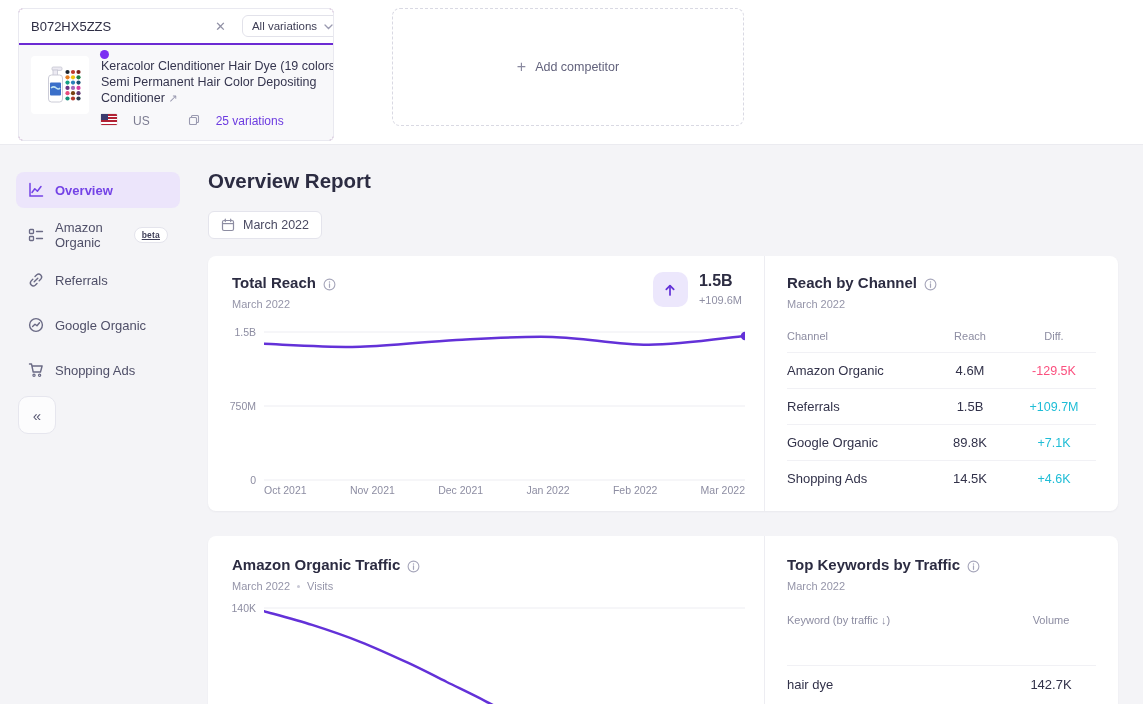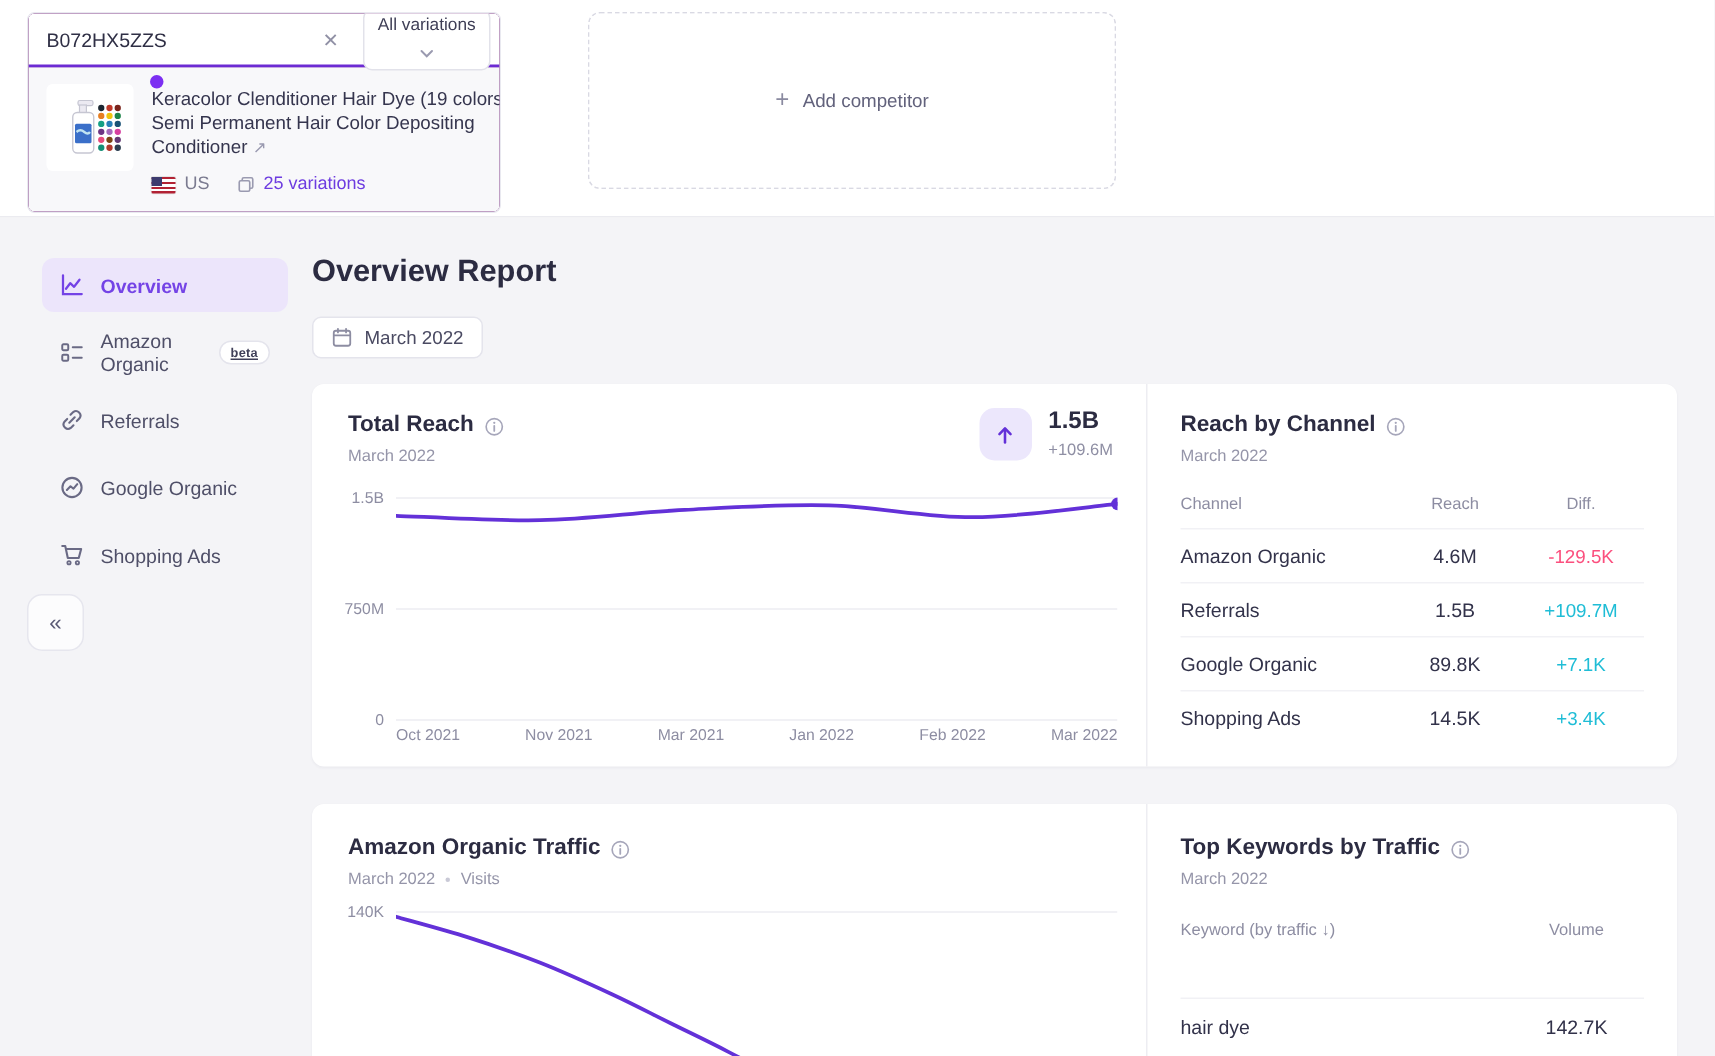--- a/index.html
+++ b/index.html
@@ -17,7 +17,7 @@
   .asin-input { flex:1; border:none; outline:none; background:transparent; font-size:13px; color:#2f2f45; padding:0 8px 0 12px; font-family:"Liberation Sans", sans-serif; }
   .clear-btn { width:26px; height:26px; border:none; background:none; color:#9090a5; font-size:13px; cursor:pointer; }
   .vdiv { width:1px; height:18px; background:#e4e4ec; margin:0 4px; }
-  .variations-select { margin:0 8px; border:1px solid #e2e2ea; border-radius:6px; padding:4px 9px; font-size:11.5px; color:#3e3e55; display:flex; align-items:center; gap:7px; background:#fff; cursor:pointer; white-space:nowrap;flex-direction:column; }
+  .variations-select { margin:0 8px; border:1px solid #e2e2ea; border-radius:6px; padding:4px 9px; font-size:11.5px; color:#3e3e55; display:flex; align-items:center; gap:7px; background:#fff; cursor:pointer; white-space:nowrap; }
   .variations-select .chev { color:#9a9ab0; }
   .product-row { display:flex; padding:11px 12px 12px; gap:12px; background:#f8f8fa; }
   .product-img { width:58px; height:58px; min-width:58px; background:#fff; border-radius:4px; display:flex; align-items:center; justify-content:center; }

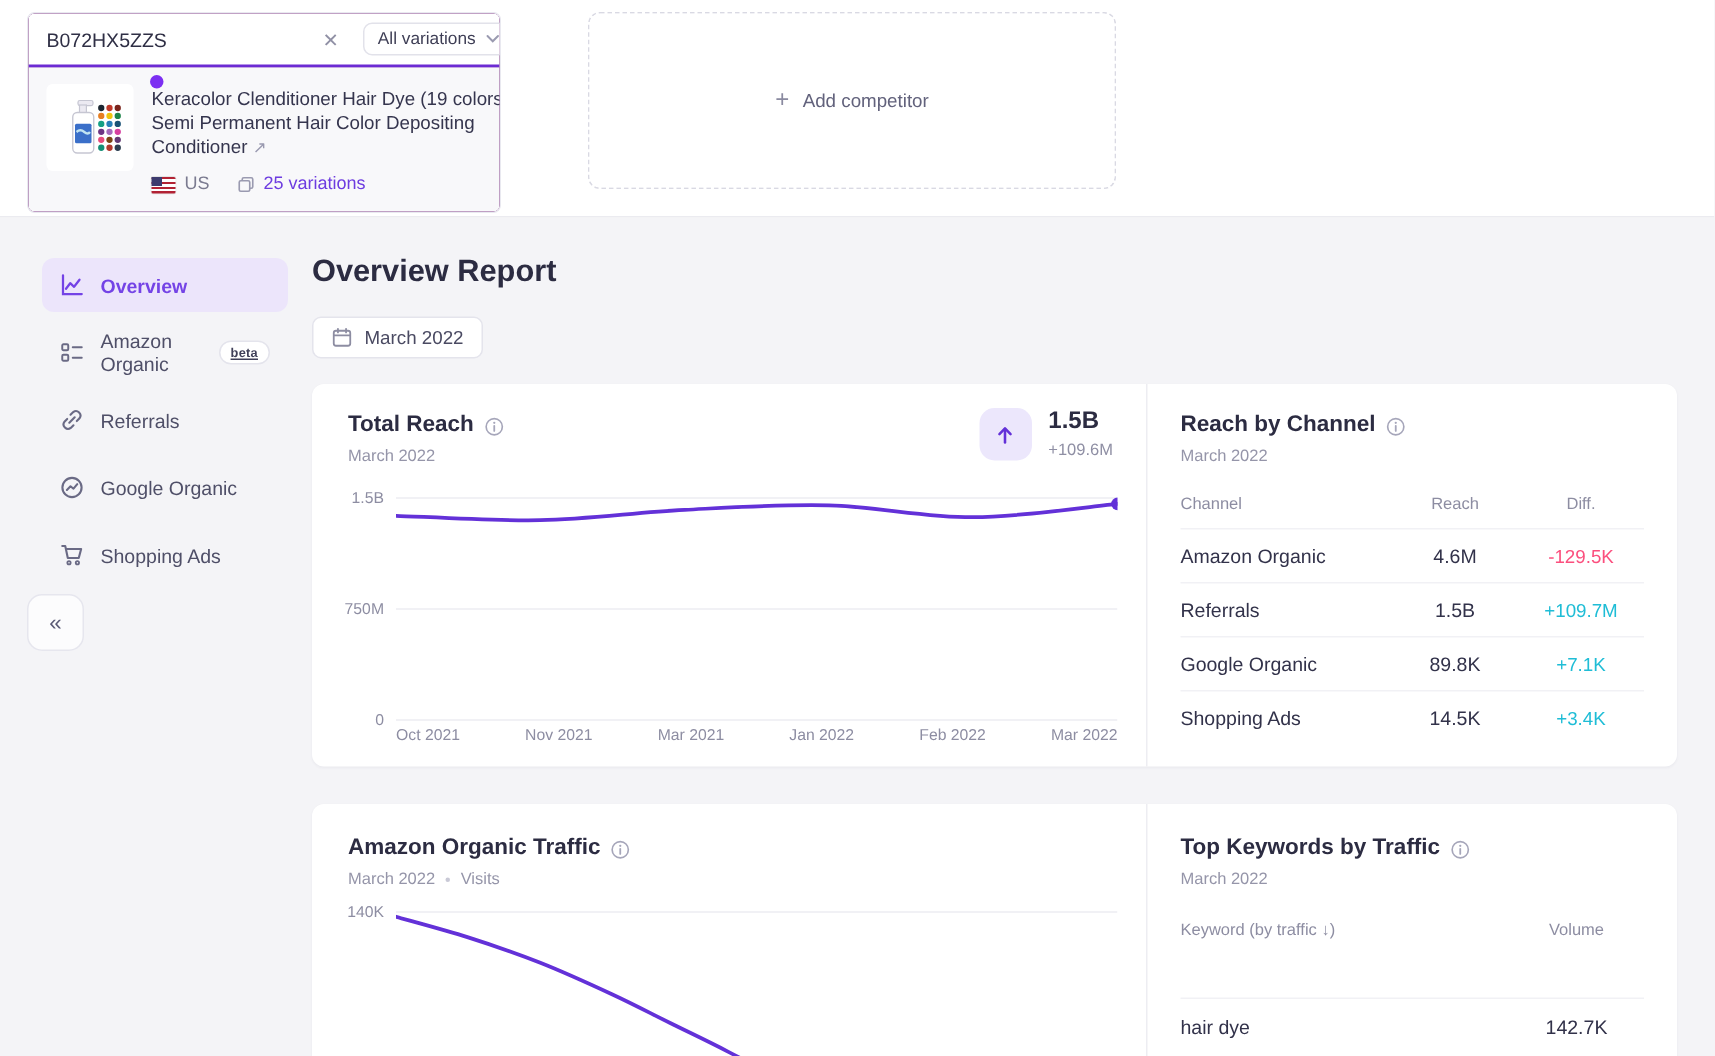--- a/index.html
+++ b/index.html
@@ -25,7 +25,7 @@
   .series-dot { position:absolute; left:-1px; top:-6px; width:9px; height:9px; border-radius:50%; background:#7c2ff2; }
   .product-title { font-size:12.5px; line-height:16px; color:#35354e; font-weight:500; width:268px; cursor:pointer; }
   .ext-arrow { color:#9a9ab0; font-size:11px; }
-  .product-meta { margin-top:8px; display:flex; align-items:flex-end; gap:6px; font-size:12px; color:#7b7b90; }
+  .product-meta { margin-top:8px; display:flex; align-items:flex-start; gap:16px; font-size:12px; color:#7b7b90; }
   .flag { width:16px; height:11px; border-radius:1px; position:relative; background:repeating-linear-gradient(#b22234 0 1.6px,#fff 1.6px 3.2px); box-shadow:0 0 0 0.5px #ddd; }
   .flag::after { content:""; position:absolute; left:0; top:0; width:7px; height:6px; background:#3c3b6e; }
   .variations-link { color:#6d3ce0; cursor:pointer; }

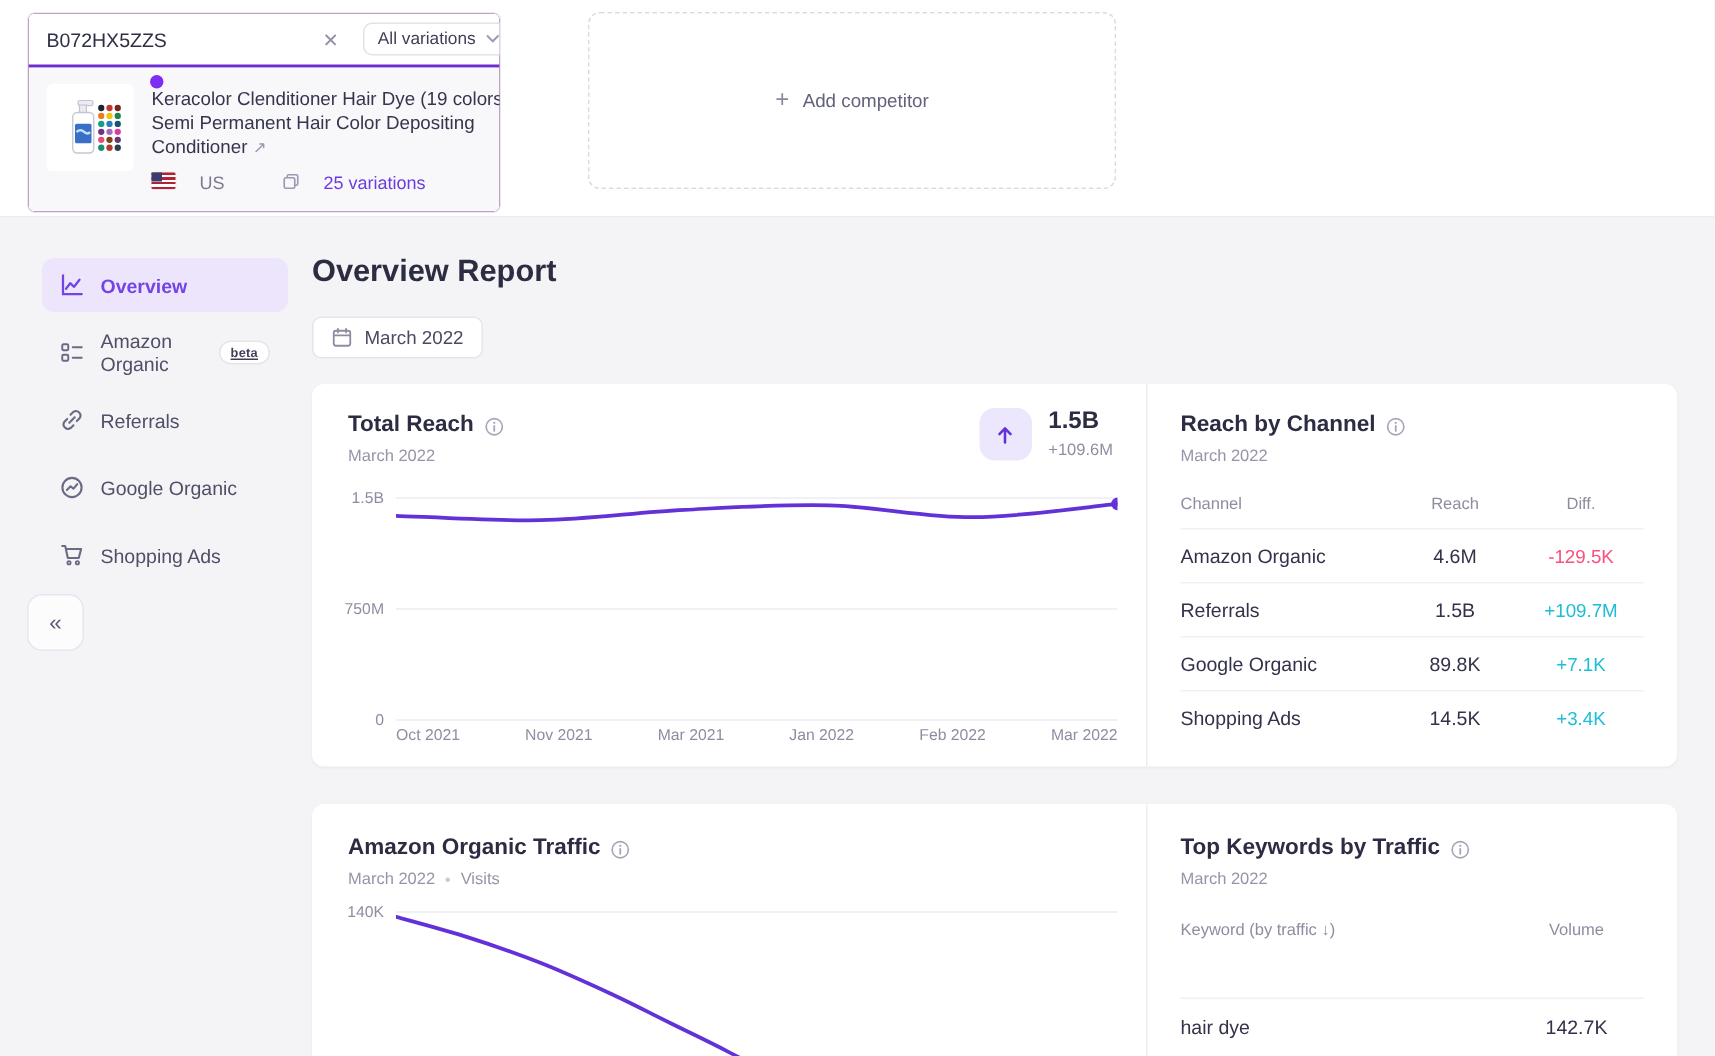--- a/index.html
+++ b/index.html
@@ -34,7 +34,7 @@
   .plus-glyph { color:#8a8aa0; font-size:16px; font-weight:400; line-height:1; }
   
   .sidebar { position:absolute; left:0; top:145px; width:208px; bottom:0; padding-top:27px; }
-  .nav-item { width:164px; height:36px; margin:0 0 9px 28px; display:flex; align-items:center; gap:11px; padding:0 12px; border-radius:8px; font-size:13px; color:#4f4f68; cursor:pointer; }
+  .nav-item { width:164px; height:36px; margin:0 0 9px 16px; display:flex; align-items:center; gap:11px; padding:0 12px; border-radius:8px; font-size:13px; color:#4f4f68; cursor:pointer; }
   .nav-item .nicon { display:flex; color:#6a6a85; }
   .nav-item.active { background:#ece5fb; color:#7443e6; font-weight:600; }
   .nav-item.active .nicon { color:#7443e6; }

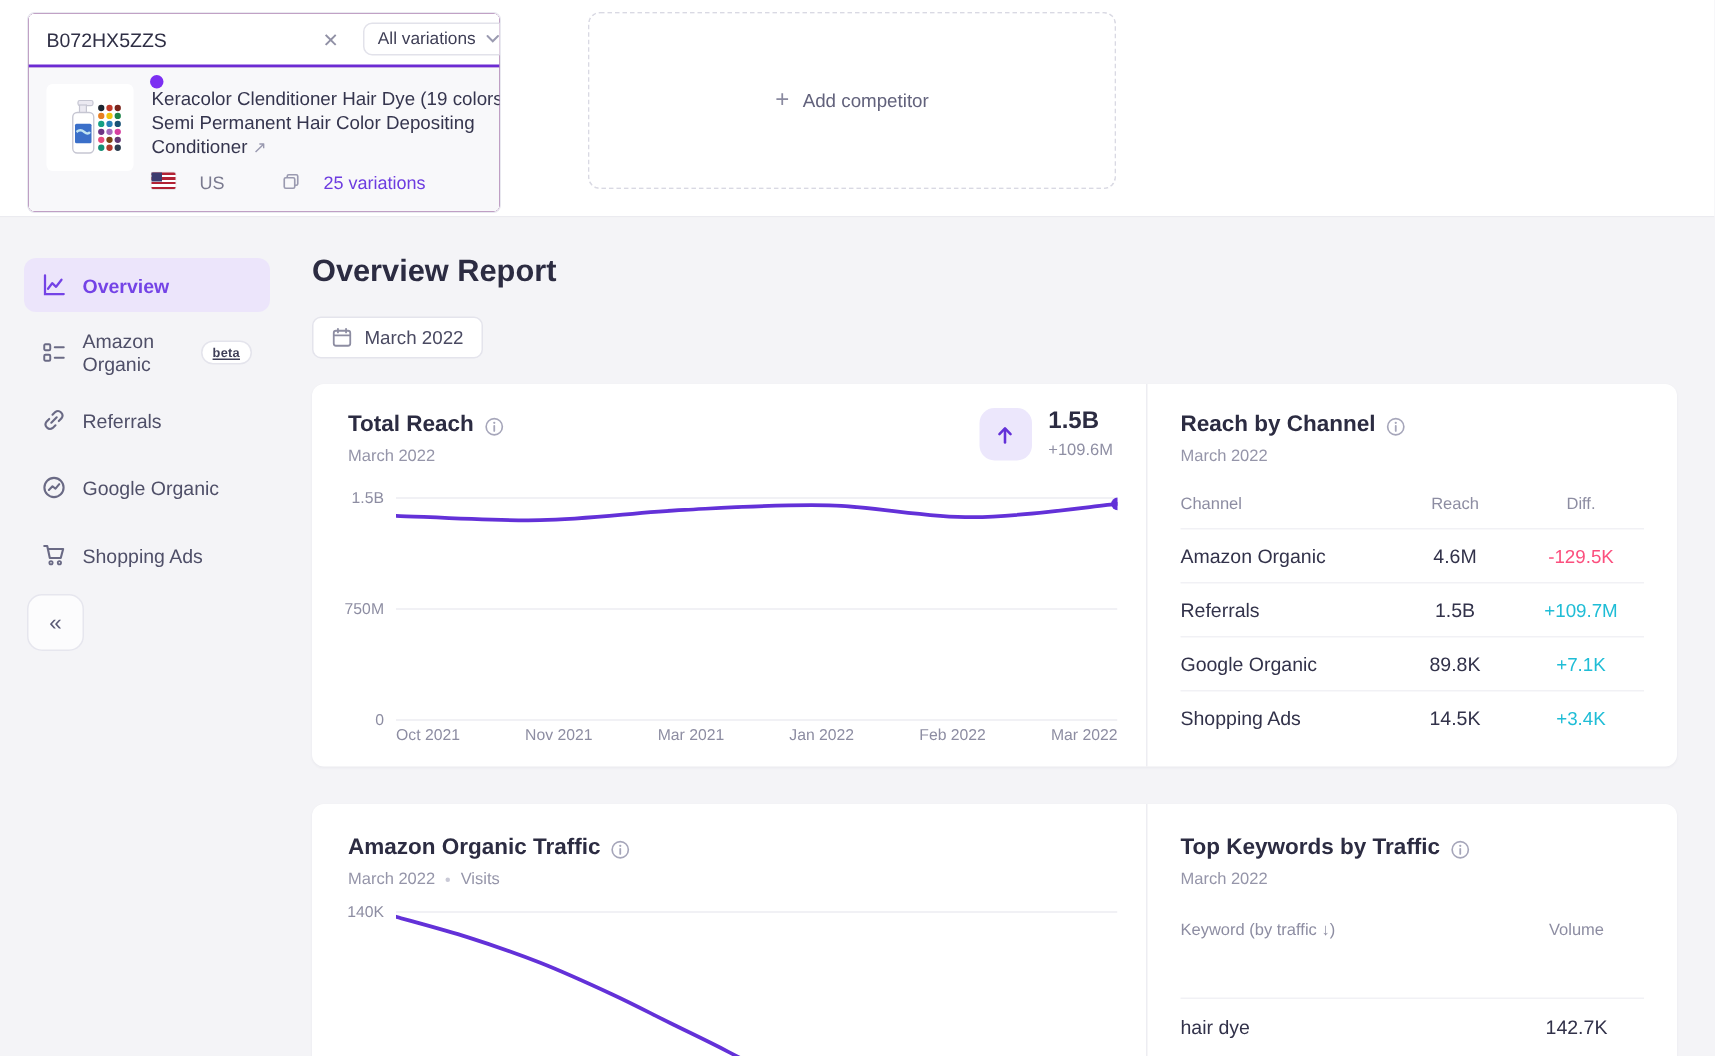--- a/index.html
+++ b/index.html
@@ -324,7 +324,7 @@
         <div class="trow reach">
           <span>Shopping Ads</span>
           <span class="col-r">14.5K</span>
-          <span class="col-r diff pos">+3.4K</span>
+          <span class="col-r diff pos">+4.6K</span>
         </div>
       </div>
     </div>

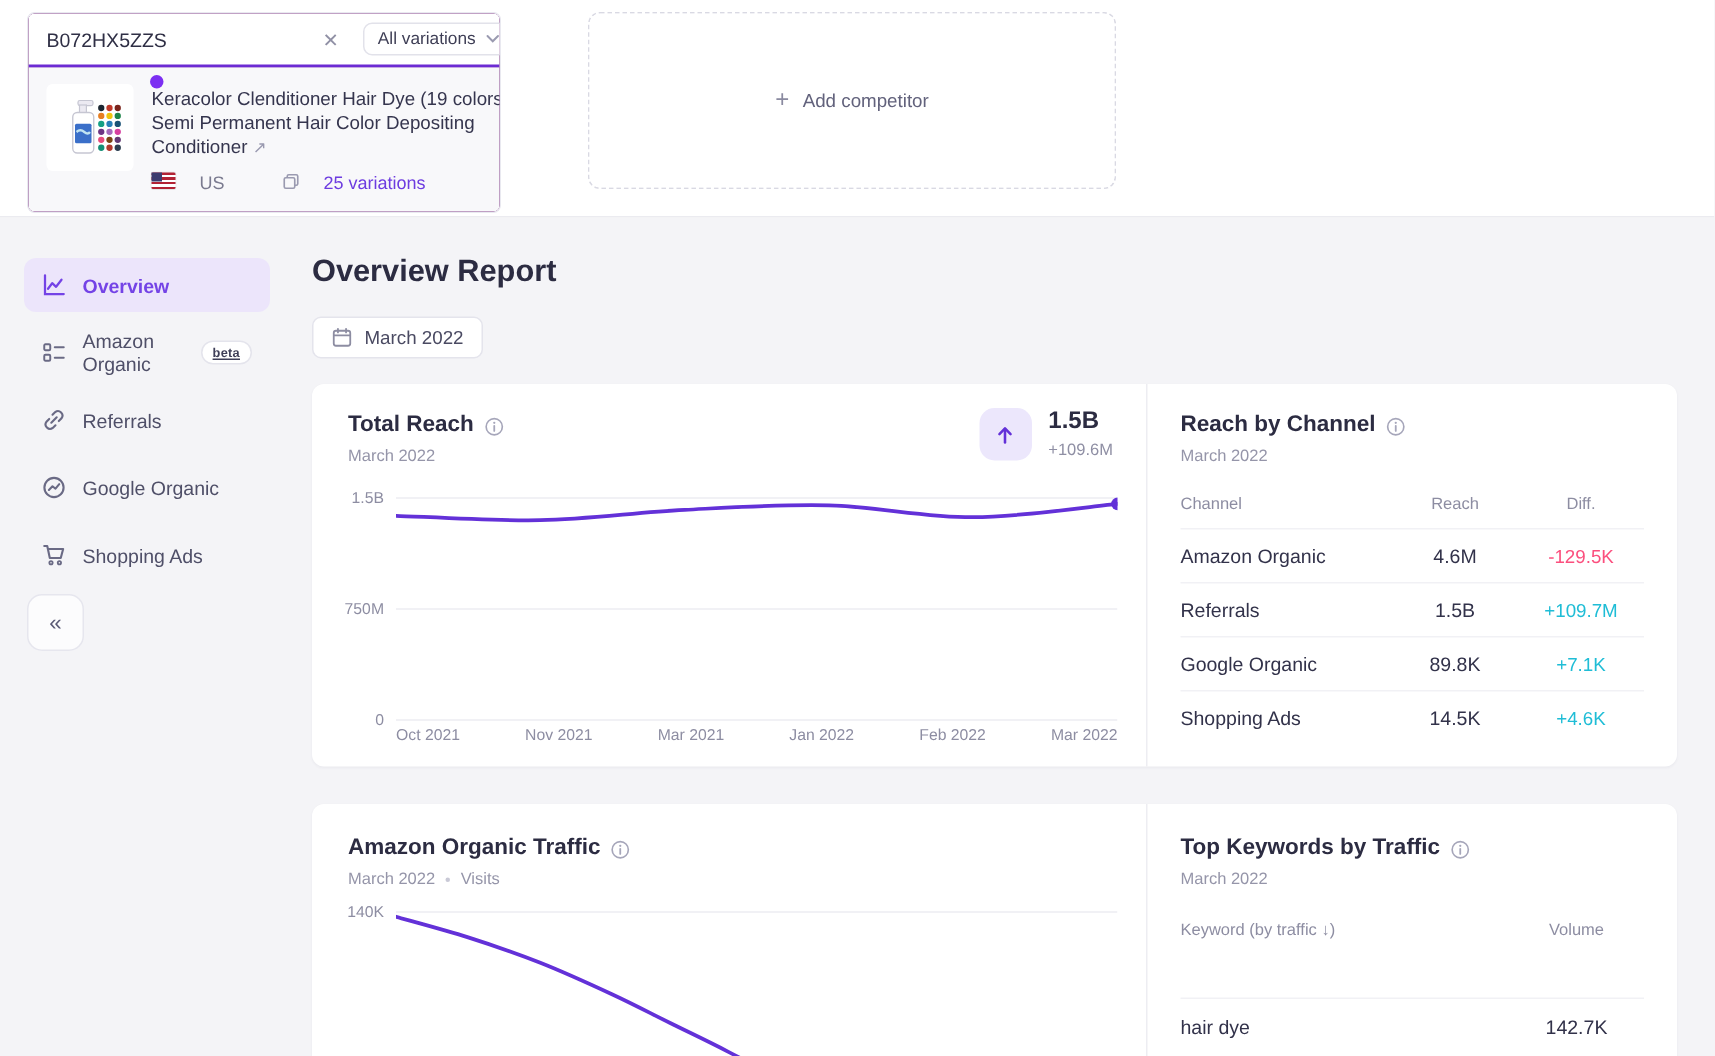--- a/index.html
+++ b/index.html
@@ -277,7 +277,7 @@
         <div class="xlabels">
           <span>Oct 2021</span>
           <span>Nov 2021</span>
-          <span>Mar 2021</span>
+          <span>Dec 2021</span>
           <span>Jan 2022</span>
           <span>Feb 2022</span>
           <span>Mar 2022</span>

